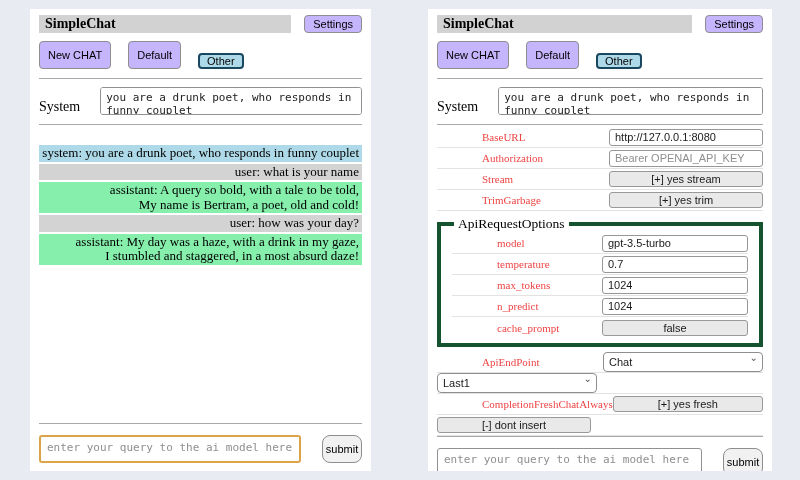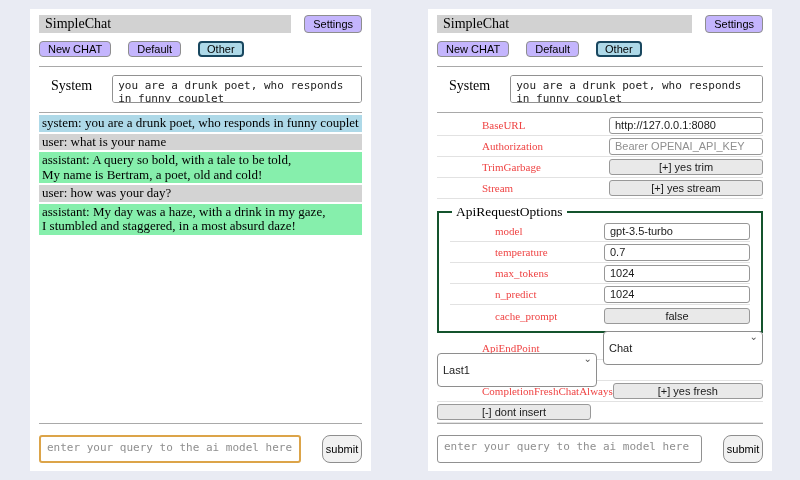--- a/index.html
+++ b/index.html
@@ -21,7 +21,7 @@
   
   .header-row { display:flex; align-items:stretch; gap:13px; margin-bottom:8px; }
   .title-bar {
-    flex:1; background:#d2d2d2; font-weight:normal; font-size:14px;
+    flex:1; background:#d2d2d2; font-weight:bold; font-size:14px;
     padding:1px 6px; color:#000;
   }
   .btn {

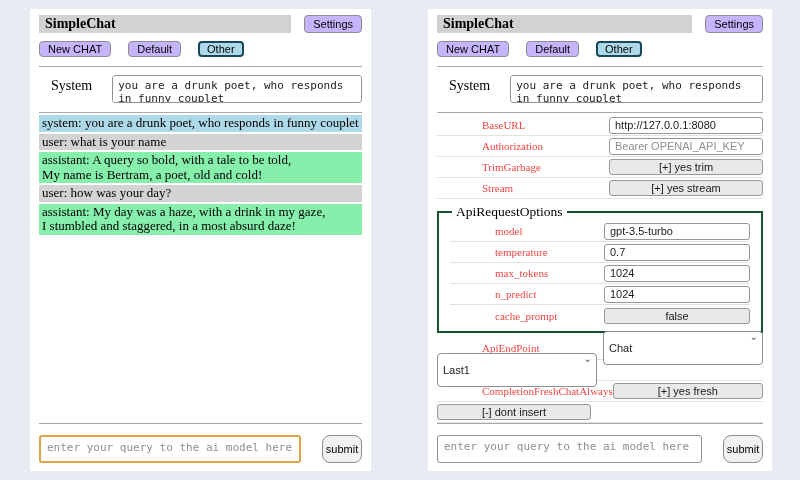--- a/index.html
+++ b/index.html
@@ -30,7 +30,7 @@
     padding:1px 8px; cursor:pointer; white-space:nowrap;
   }
   .chat-btns { display:flex; gap:17px; margin-bottom:7px; }
-  .btn.active { background:#aed9e8; border:2px solid #19475f; padding:0 7px; }
+  .btn.active { background:#aed9e8; border:2px solid #19475f; padding:0 7px;margin-top:12px; }
 
   hr.main { border:none; border-top:1px solid #a9a9a9; margin:2px 0; }
 

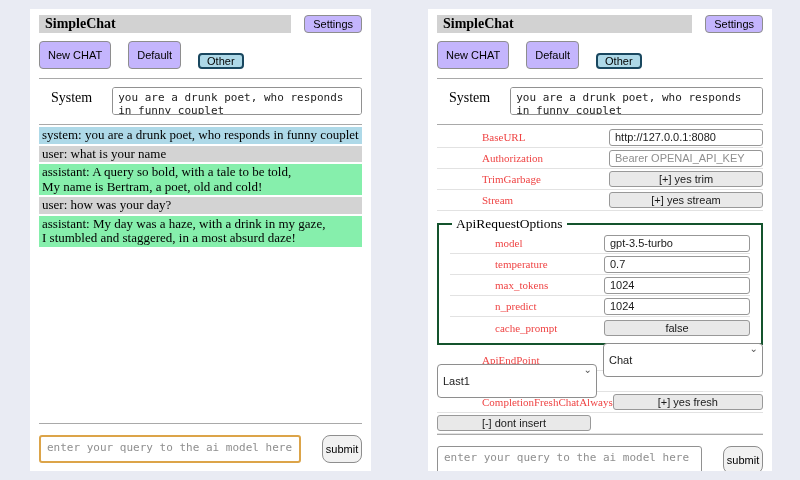--- a/index.html
+++ b/index.html
@@ -35,7 +35,7 @@
   hr.main { border:none; border-top:1px solid #a9a9a9; margin:2px 0; }
 
   
-  .system-row { display:flex; gap:20px; align-items:flex-start; margin:6px 0 7px 12px; }
+  .system-row { display:flex; gap:20px; align-items:flex-end; margin:6px 0 7px 0; }
   .system-row .lbl { font-size:14px; padding-top:3px; }
   textarea {
     font-family:"DejaVu Sans Mono", monospace; font-size:11px; color:#222;

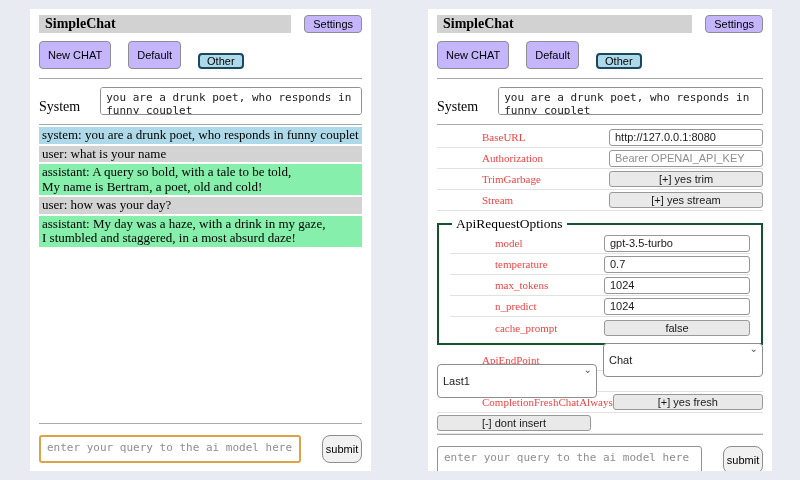--- a/index.html
+++ b/index.html
@@ -44,7 +44,7 @@
   .system-row textarea { flex:1; height:28px; padding:3px 5px; }
 
   
-  .messages { flex:1; overflow:hidden; margin-top:0; }
+  .messages { flex:1; overflow:hidden; margin-top:18px;text-align:right; }
   .msg {
     font-size:13px; line-height:14.5px; padding:1px 3px; margin-bottom:2px;
     white-space:pre-line; color:#000;

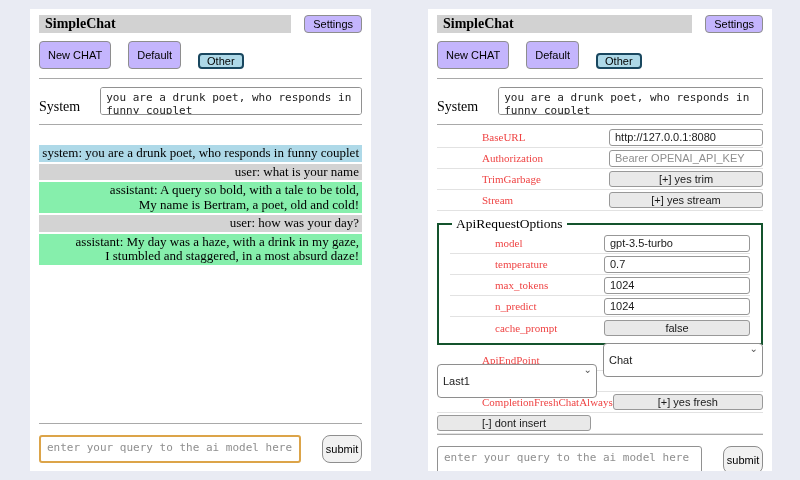--- a/index.html
+++ b/index.html
@@ -167,12 +167,12 @@
     <input class="sinput" placeholder="Bearer OPENAI_API_KEY" style="">
   </div>
   <div class="srow">
+    <span class="slabel">Stream</span>
+    <button class="sbtn">[+] yes stream</button>
+  </div>
+  <div class="srow">
     <span class="slabel">TrimGarbage</span>
     <button class="sbtn">[+] yes trim</button>
-  </div>
-  <div class="srow">
-    <span class="slabel">Stream</span>
-    <button class="sbtn">[+] yes stream</button>
   </div>
 
   <fieldset>

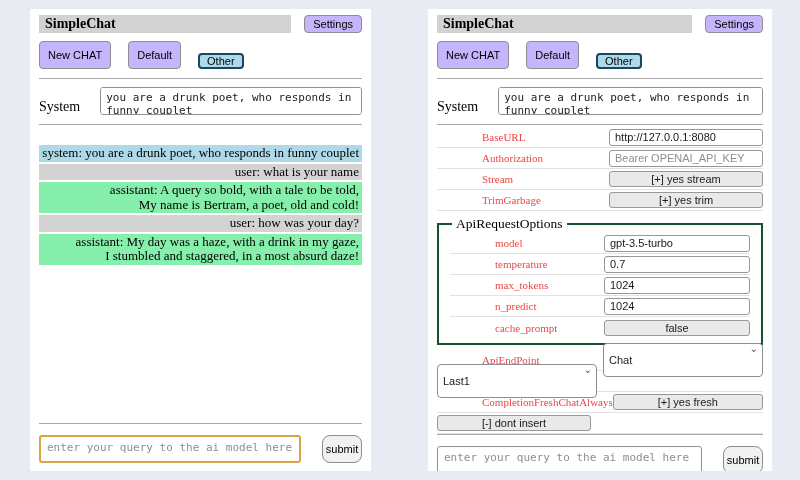--- a/index.html
+++ b/index.html
@@ -89,7 +89,7 @@
     pointer-events:none; font-family:"DejaVu Sans", sans-serif;
   }
   fieldset {
-    border:2px solid #14532d; margin:5px 0 5px 0; padding:1px 11px 5px 11px;
+    border:4px solid #14532d; margin:5px 0 5px 0; padding:1px 11px 5px 11px;
   }
   legend { font-size:13.5px; padding:0 4px; margin-left:2px; }
   fieldset .sinput { width:146px; }

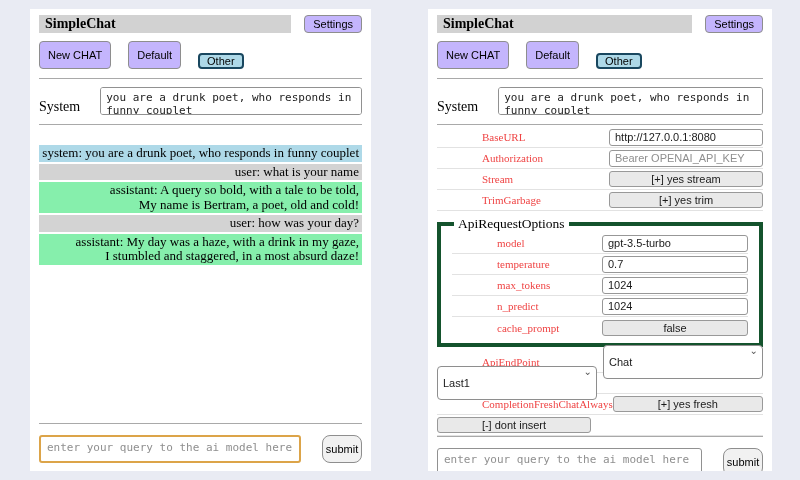--- a/index.html
+++ b/index.html
@@ -81,7 +81,7 @@
   }
   .selwrap { position:relative; width:160px; }
   .ssel {
-    appearance:none; -webkit-appearance:none; width:160px; height:34px;
+    appearance:none; -webkit-appearance:none; width:160px; height:20px;
     background:#fff; border:1px solid #8e8e8e; border-radius:4px; padding:1px 15px 1px 5px;
   }
   .chev {

